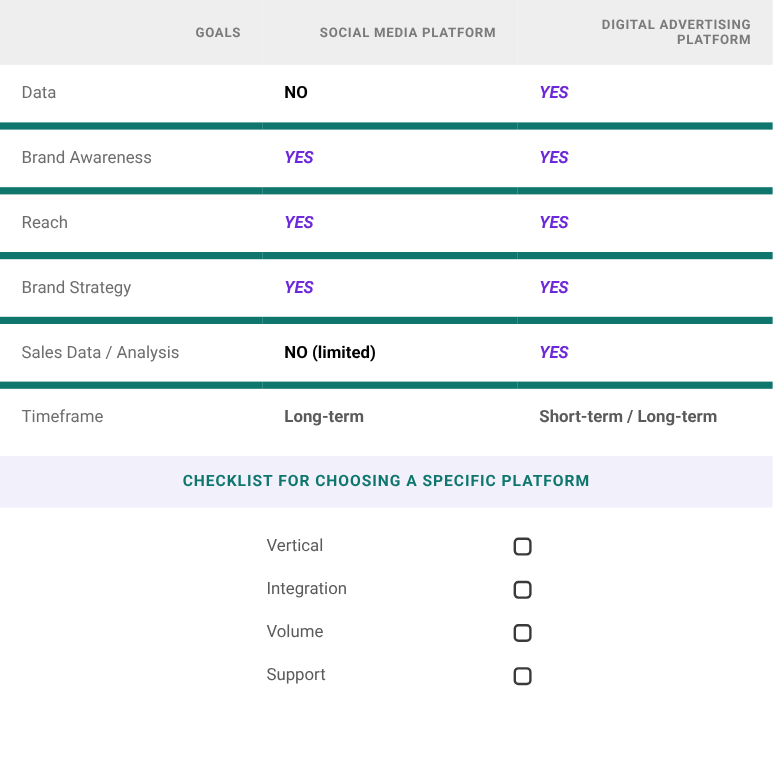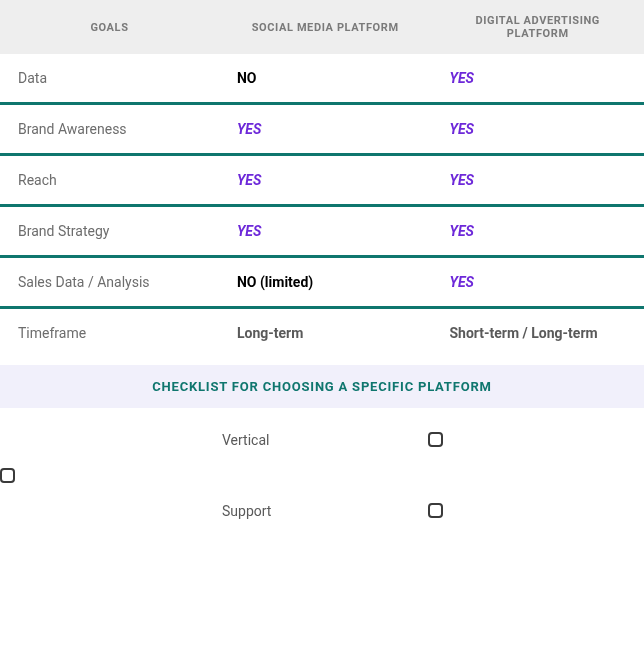--- a/index.html
+++ b/index.html
@@ -19,7 +19,7 @@
     letter-spacing: 0.6px;
     color: #7a7a7a;
     font-weight: 700;
-    text-align: center;
+    text-align: right;
     padding: 14px 18px 14px 18px;
     text-transform: uppercase;
   }

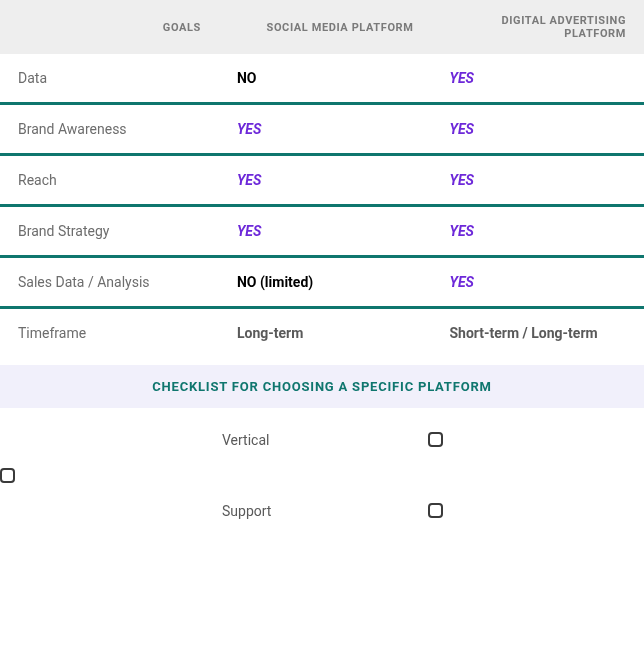--- a/index.html
+++ b/index.html
@@ -26,7 +26,7 @@
   tbody td {
     padding: 16px 18px;
     font-size: 14px;
-    border-top: 3px solid #0f766e;
+    border-top: 6px solid #0f766e;
     vertical-align: middle;
   }
   tbody tr:first-child td { border-top: none; }

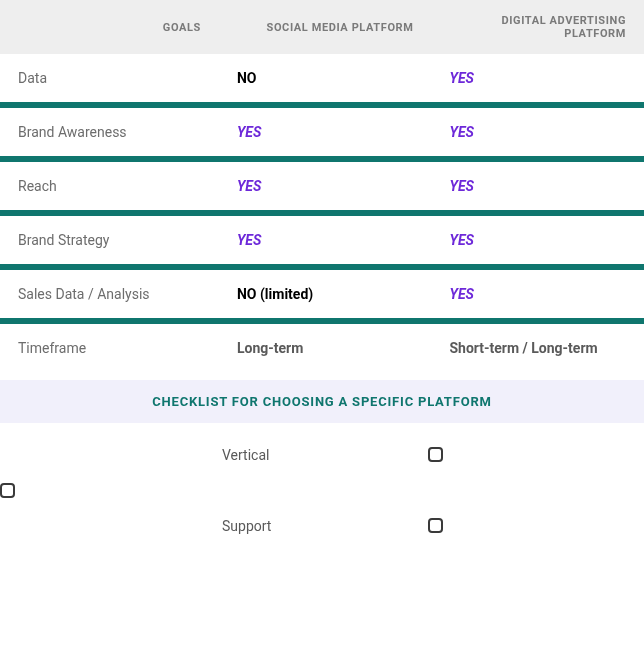--- a/index.html
+++ b/index.html
@@ -53,7 +53,7 @@
   }
   .check-row {
     display: flex;
-    align-items: flex-start;
+    align-items: flex-end;
     padding: 10px 0;
     gap: 36px;
   }

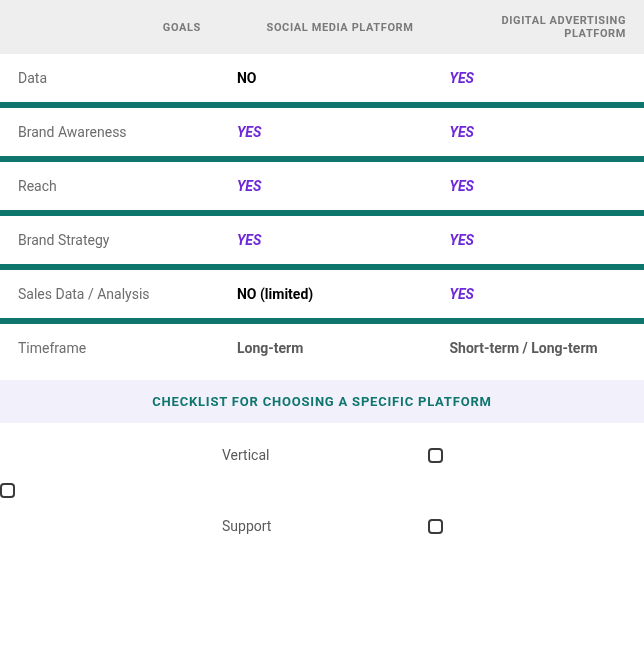--- a/index.html
+++ b/index.html
@@ -130,6 +130,7 @@
       <span class="checkbox"></span>
     </div>
     <div class="check-row">
+      <div class="lbl">Integration</div>
       <span class="checkbox"></span>
     </div>
     <div class="check-row">

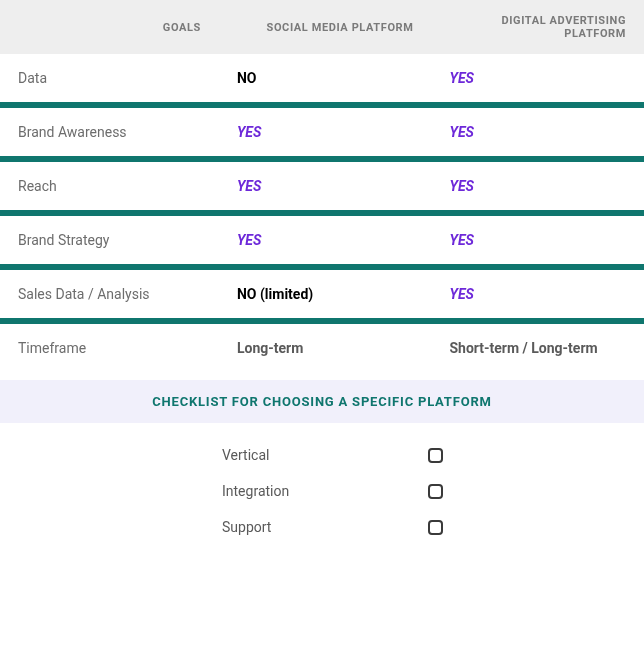--- a/index.html
+++ b/index.html
@@ -134,6 +134,10 @@
       <span class="checkbox"></span>
     </div>
     <div class="check-row">
+      <div class="lbl">Volume</div>
+      <span class="checkbox"></span>
+    </div>
+    <div class="check-row">
       <div class="lbl">Support</div>
       <span class="checkbox"></span>
     </div>

